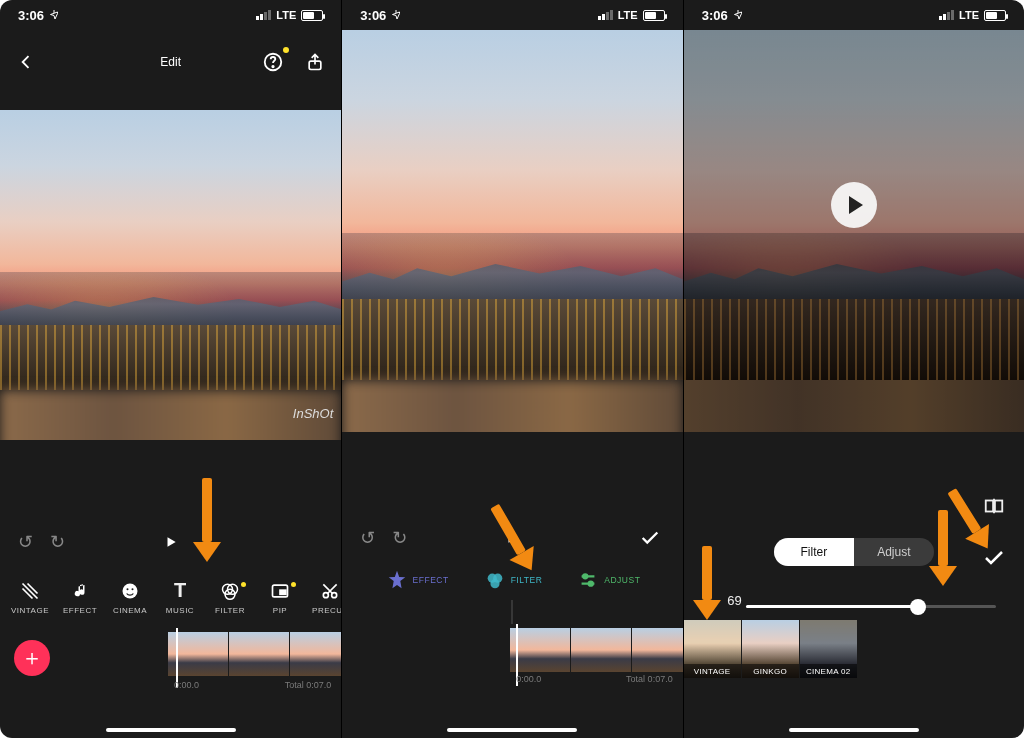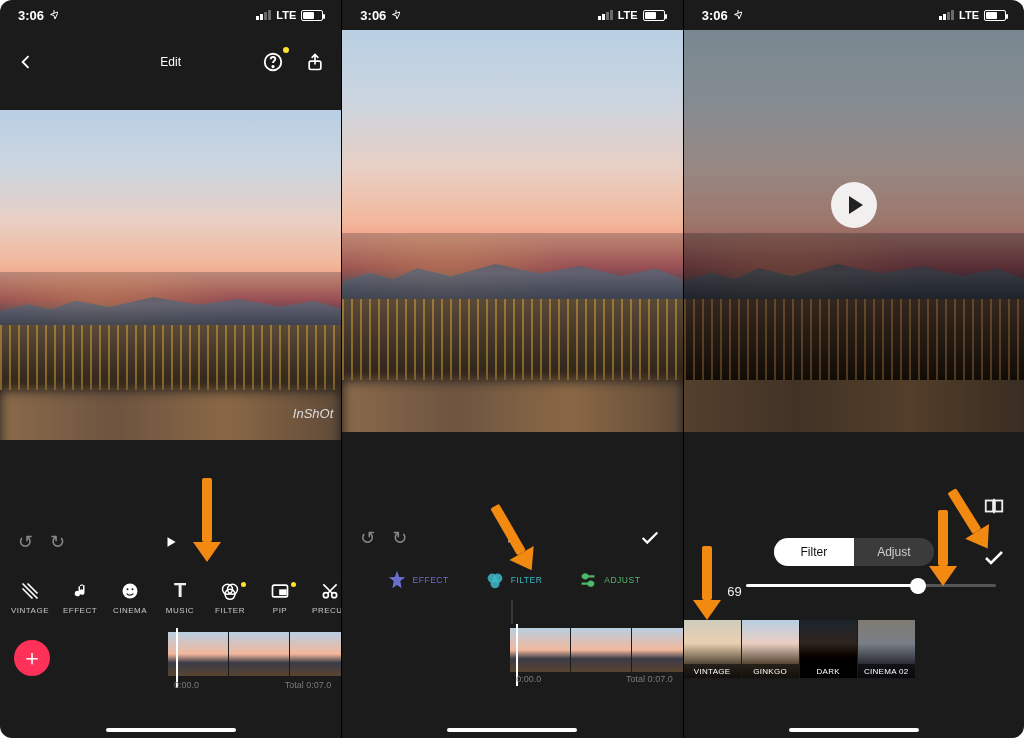--- a/index.html
+++ b/index.html
@@ -207,7 +207,7 @@
 
   .slider-row{
     position:absolute; left:30px; right:28px; top:584px; height:24px;
-    display:flex; align-items:flex-start; gap:4px;
+    display:flex; align-items:flex-end; gap:4px;
   }
   .slider-row .val{ color:#eee; font-size:13px; width:28px; text-align:right;}
   .slider-track{

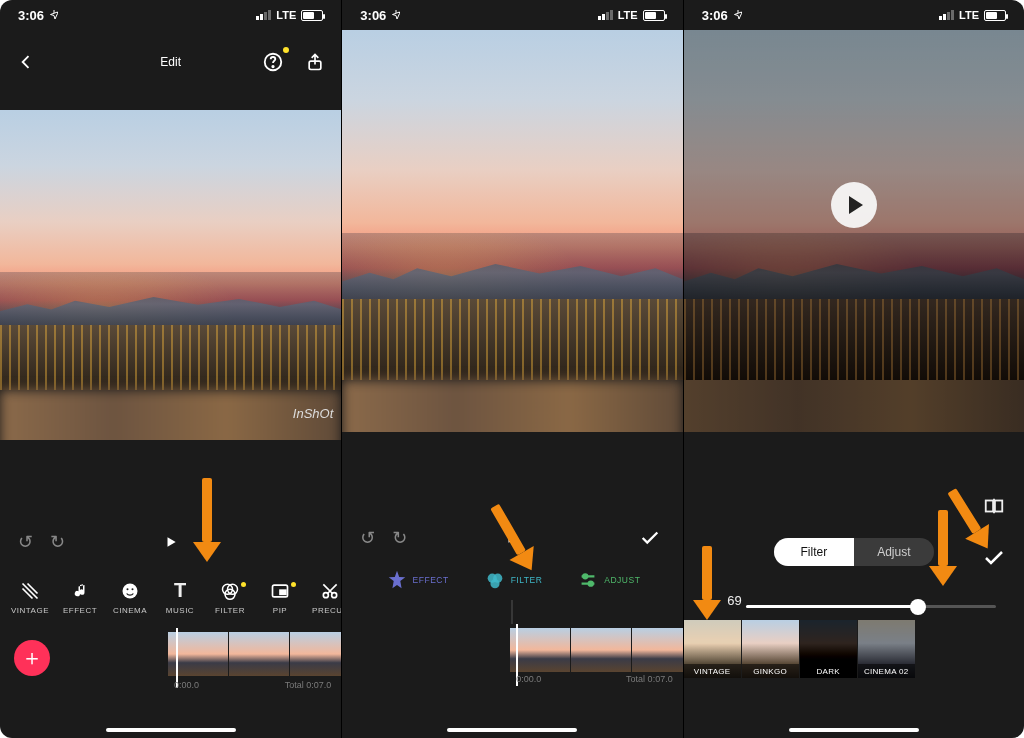--- a/index.html
+++ b/index.html
@@ -588,10 +588,6 @@
           <div class="fthumb"></div>
           <div class="flabel">GINKGO</div>
         </div>
-        <div class="filt dark">
-          <div class="fthumb"></div>
-          <div class="flabel">DARK</div>
-        </div>
         <div class="filt cinema">
           <div class="fthumb"></div>
           <div class="flabel">CINEMA 02</div>

